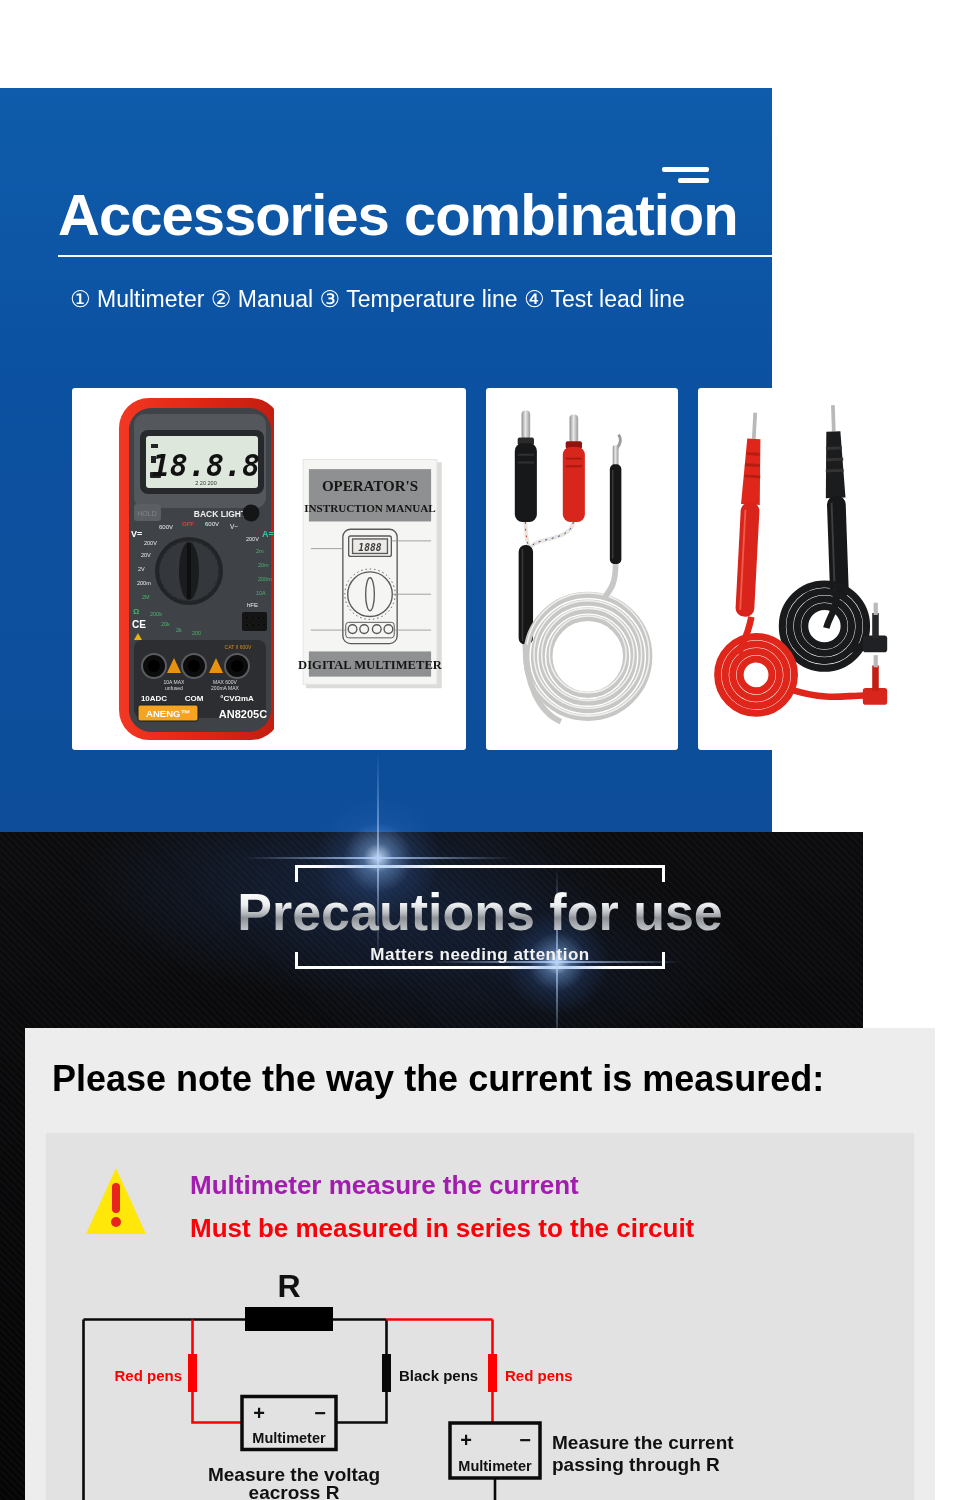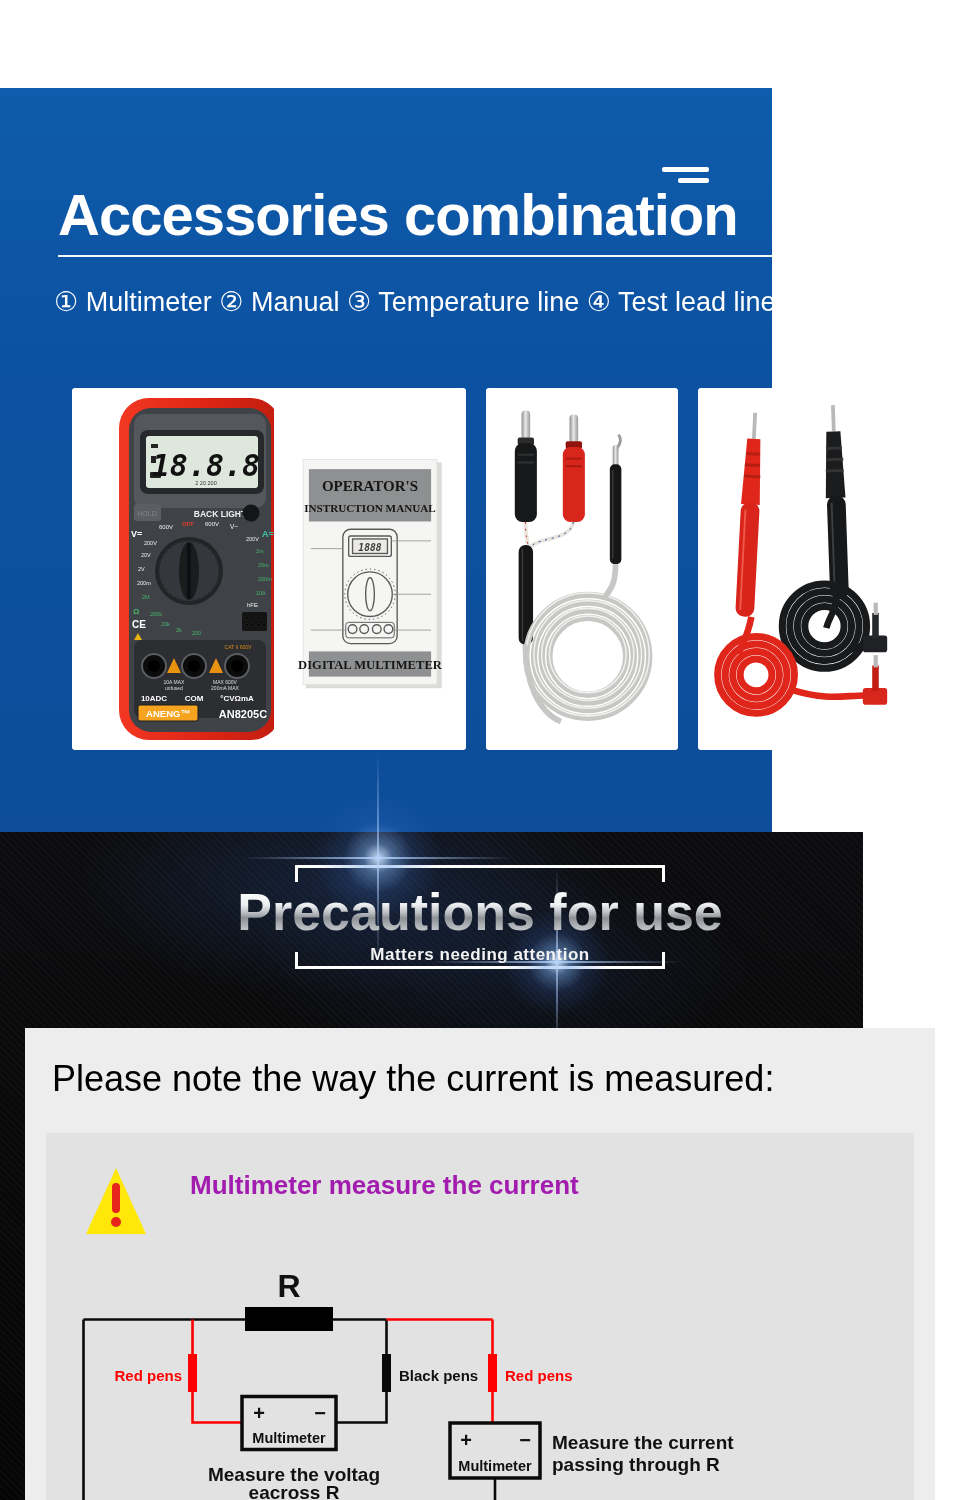--- a/index.html
+++ b/index.html
@@ -16,7 +16,7 @@
   .menu-icon .b1{position:absolute;left:0;top:0;width:47px;height:5px;background:#fff;border-radius:2px;}
   .menu-icon .b2{position:absolute;left:16px;top:11px;width:31px;height:5px;background:#fff;border-radius:2px;}
   .blue-divider{position:absolute;left:58px;top:167px;width:845px;height:2px;background:rgba(255,255,255,.96);}
-  .blue-items{position:absolute;left:54px;top:198px;color:#fff;font-size:27px;white-space:nowrap;}
+  .blue-items{position:absolute;left:70px;top:198px;color:#fff;font-size:23px;white-space:nowrap;}
 
   .card{position:absolute;top:300px;width:192px;height:362px;background:#fff;border-radius:3px;overflow:hidden;}
   .card svg{display:block;width:100%;height:100%;}

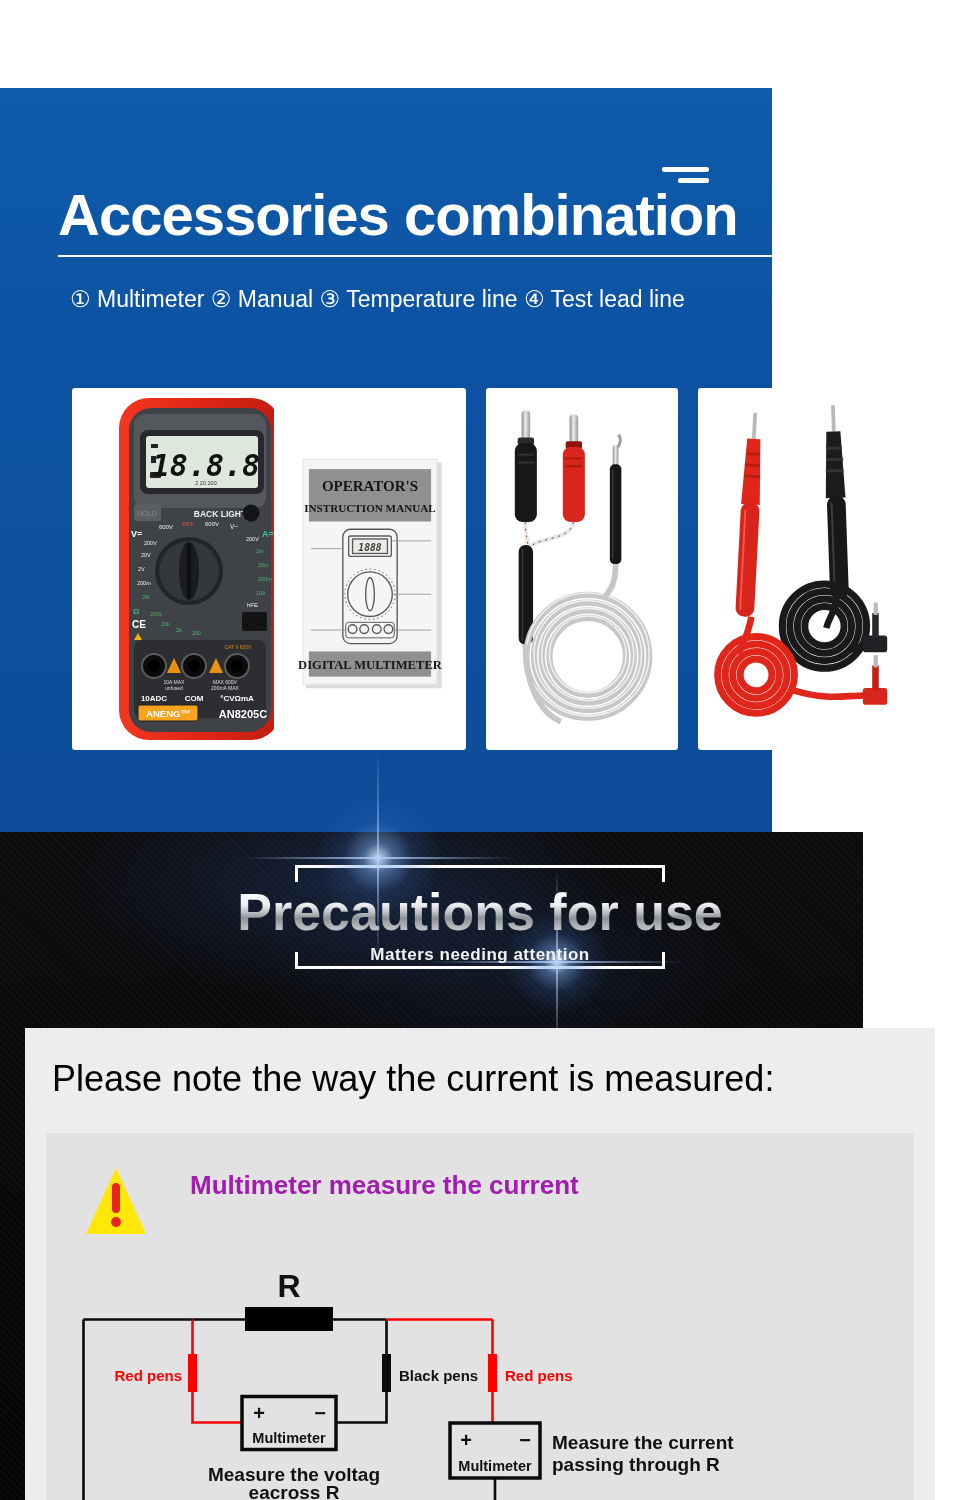--- a/index.html
+++ b/index.html
@@ -47,7 +47,7 @@
 
   
   .white-card{position:absolute;left:25px;top:1028px;width:910px;height:472px;background:#ededed;}
-  .note-heading{position:absolute;left:27px;top:30px;font-size:36px;font-weight:normal;color:#000;white-space:nowrap;}
+  .note-heading{position:absolute;left:27px;top:30px;font-size:36px;font-weight:bold;color:#000;white-space:nowrap;}
   .gray-box{position:absolute;left:21px;top:105px;width:868px;height:367px;background:#e2e2e2;overflow:hidden;}
   .warn-tri{position:absolute;left:39px;top:34px;}
   .warn1{position:absolute;left:144px;top:37px;font-size:26px;font-weight:bold;color:#a21caf;white-space:nowrap;}

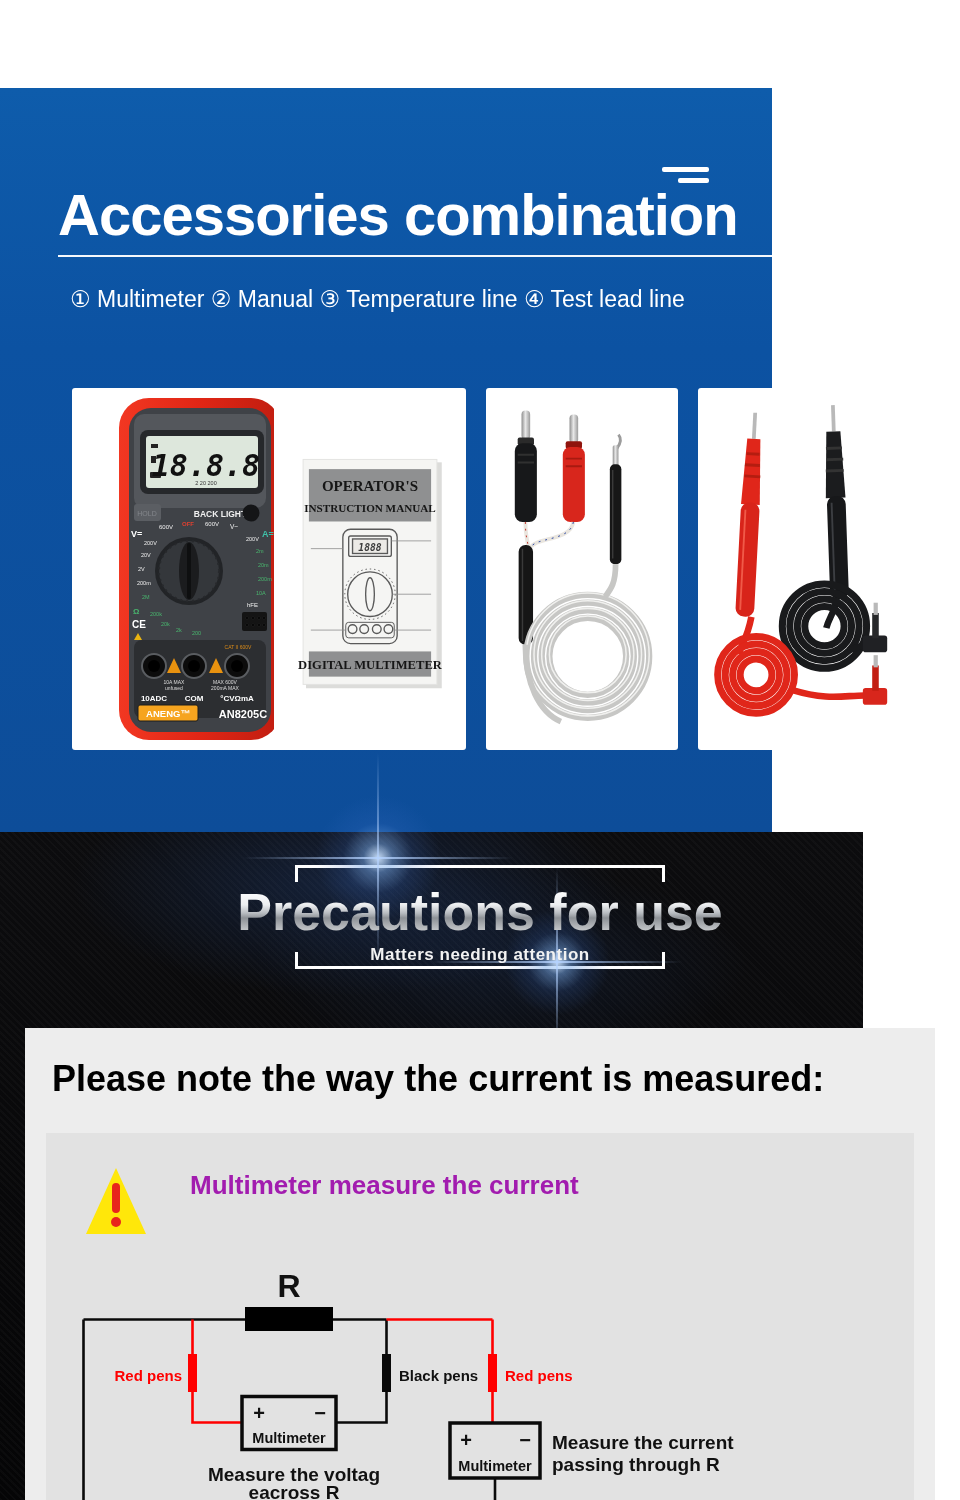--- a/index.html
+++ b/index.html
@@ -312,6 +312,7 @@
           <circle cx="31" cy="55" r="5" fill="#e8251c"></circle>
         </svg>
         <div class="warn1">Multimeter measure the current</div>
+        <div class="warn2">Must be measured in series to the circuit</div>
 
         <svg class="circuit" width="868" height="367" viewBox="0 0 868 367">
 

